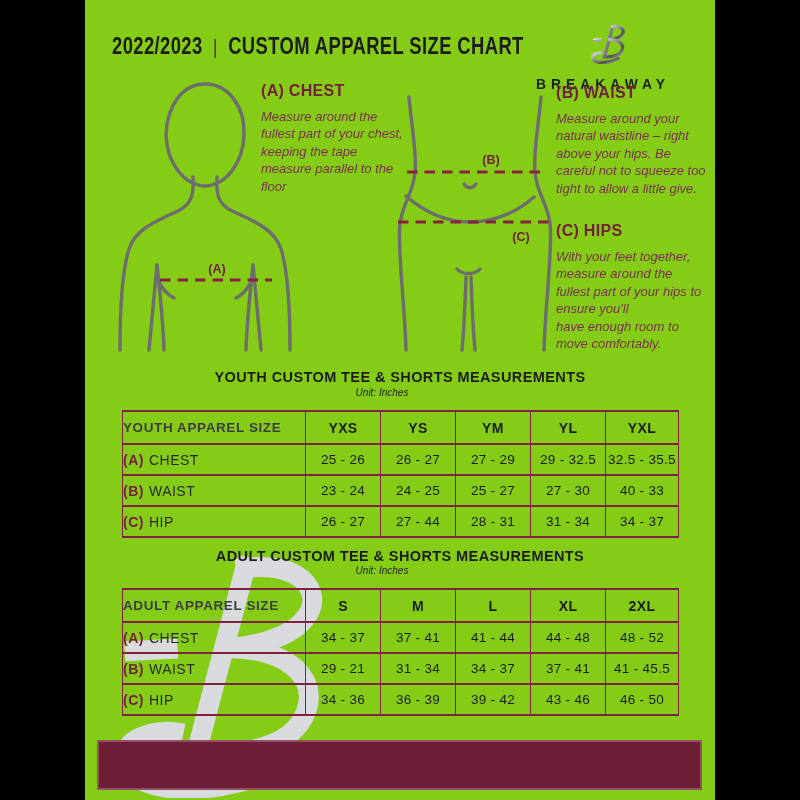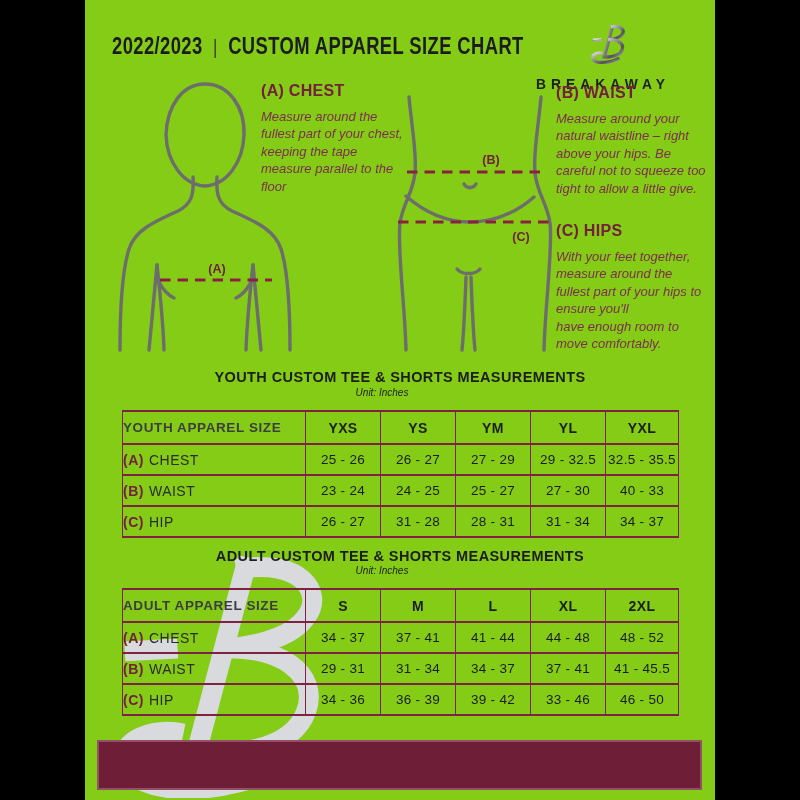--- a/index.html
+++ b/index.html
@@ -198,7 +198,7 @@
       <tr>
         <td class="cell-label"><span class="pfx">(C)</span><span>HIP</span></td>
         <td class="cell-val">26 - 27</td>
-        <td class="cell-val">31 - 28</td>
+        <td class="cell-val">27 - 44</td>
         <td class="cell-val">28 - 31</td>
         <td class="cell-val">31 - 34</td>
         <td class="cell-val">34 - 37</td>

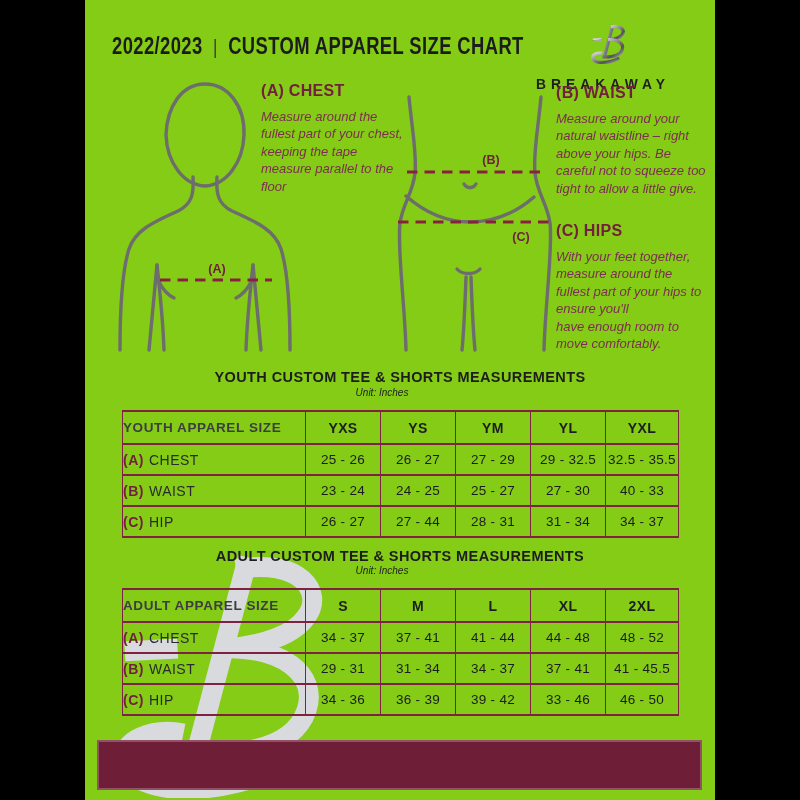--- a/index.html
+++ b/index.html
@@ -238,7 +238,7 @@
       </tr>
       <tr>
         <td class="cell-label"><span class="pfx">(B)</span><span>WAIST</span></td>
-        <td class="cell-val">29 - 31</td>
+        <td class="cell-val">29 - 21</td>
         <td class="cell-val">31 - 34</td>
         <td class="cell-val">34 - 37</td>
         <td class="cell-val">37 - 41</td>

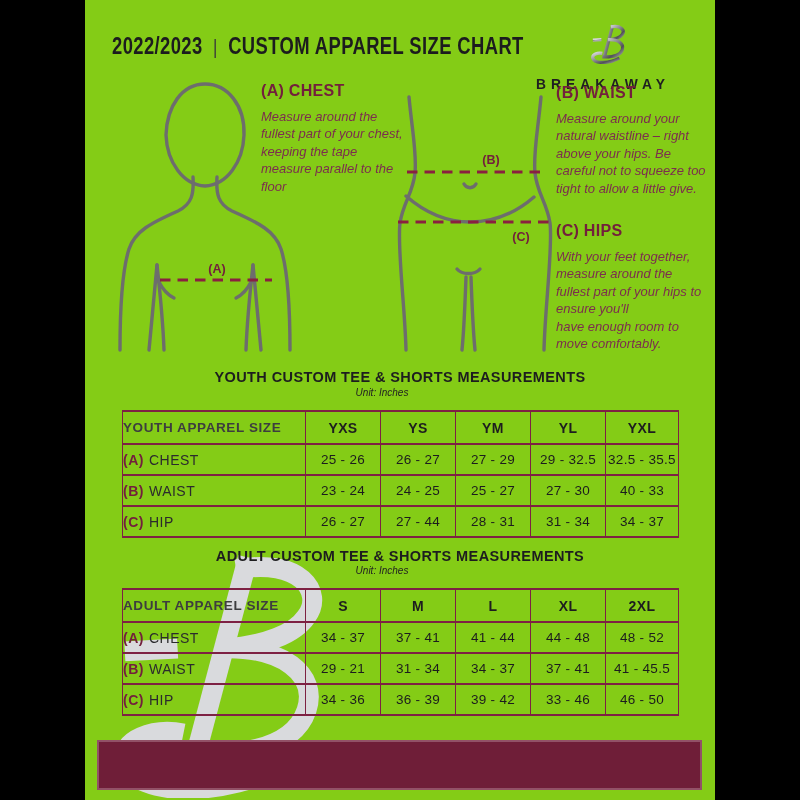--- a/index.html
+++ b/index.html
@@ -249,7 +249,7 @@
         <td class="cell-val">34 - 36</td>
         <td class="cell-val">36 - 39</td>
         <td class="cell-val">39 - 42</td>
-        <td class="cell-val">33 - 46</td>
+        <td class="cell-val">43 - 46</td>
         <td class="cell-val">46 - 50</td>
       </tr>
     </tbody>

